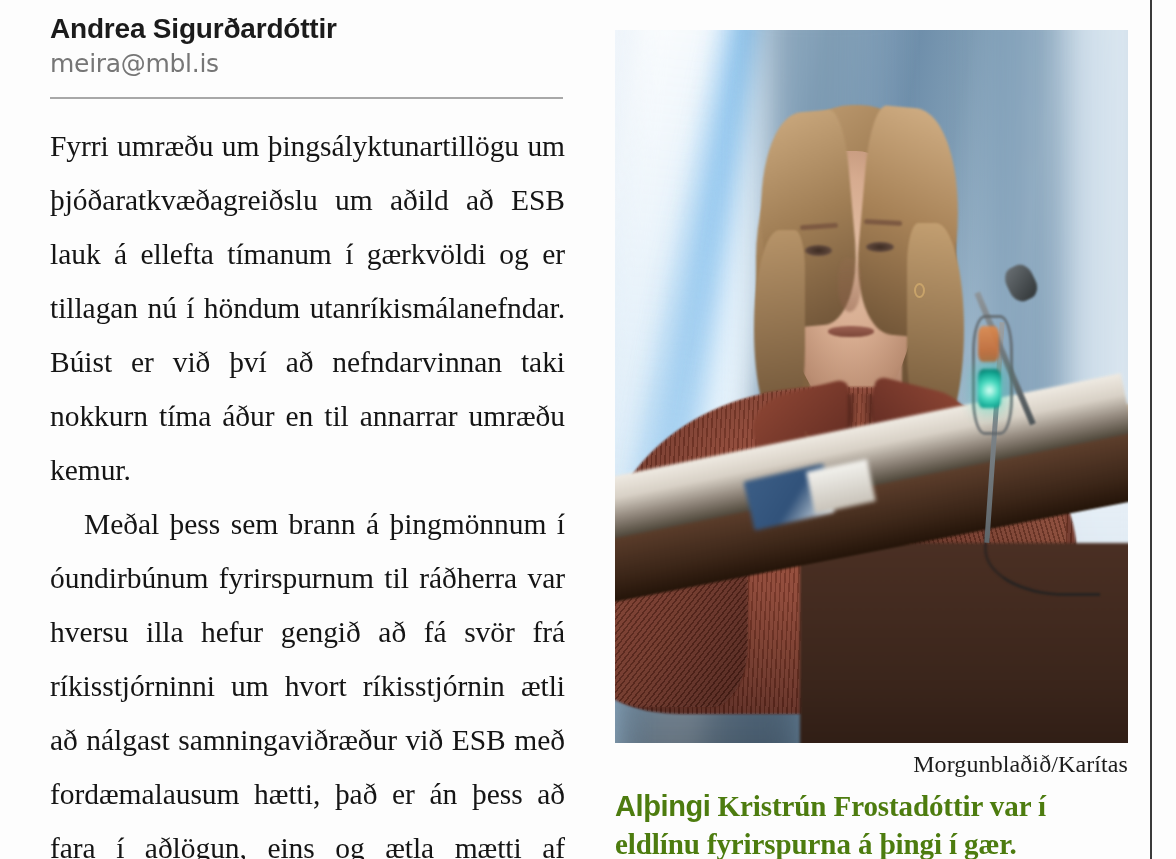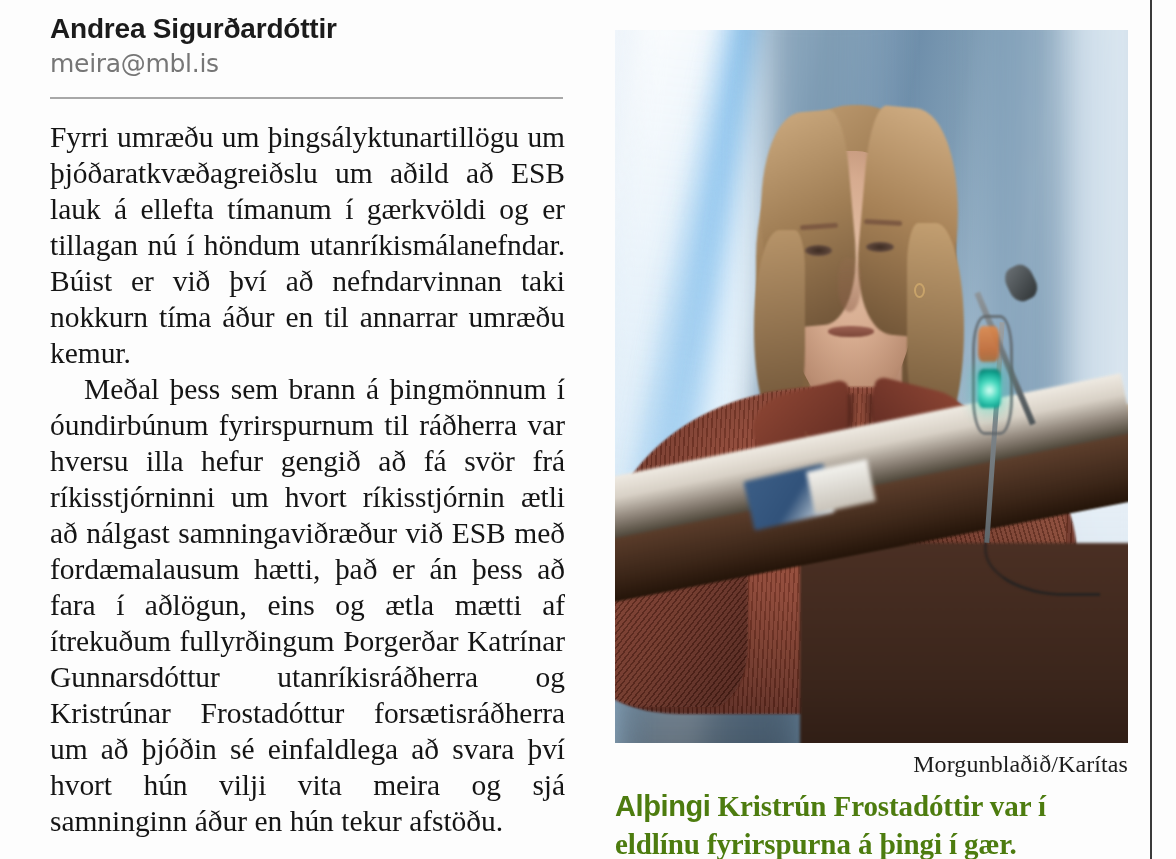--- a/index.html
+++ b/index.html
@@ -76,7 +76,7 @@
   .body-text {
     font-family: "Liberation Serif", serif;
     font-size: 29.5px;
-    line-height: 36px;
+    line-height: 54px;
     color: #151515;
     text-align: justify;
     text-justify: inter-word;

